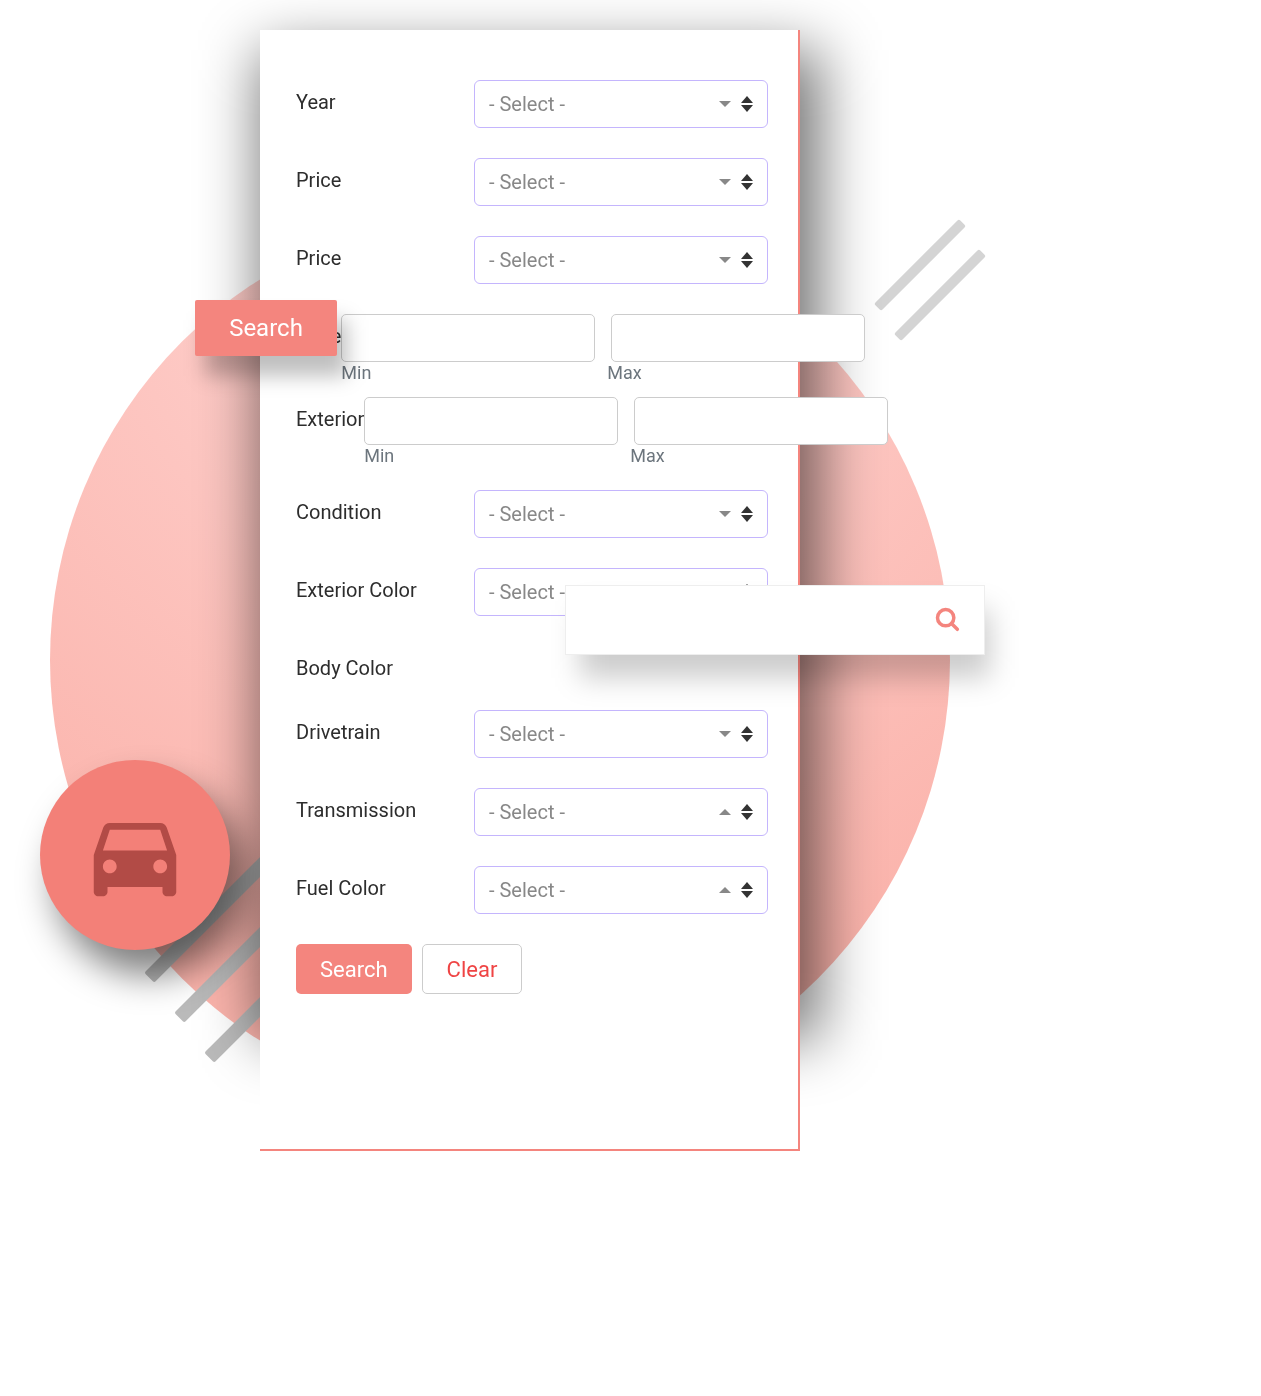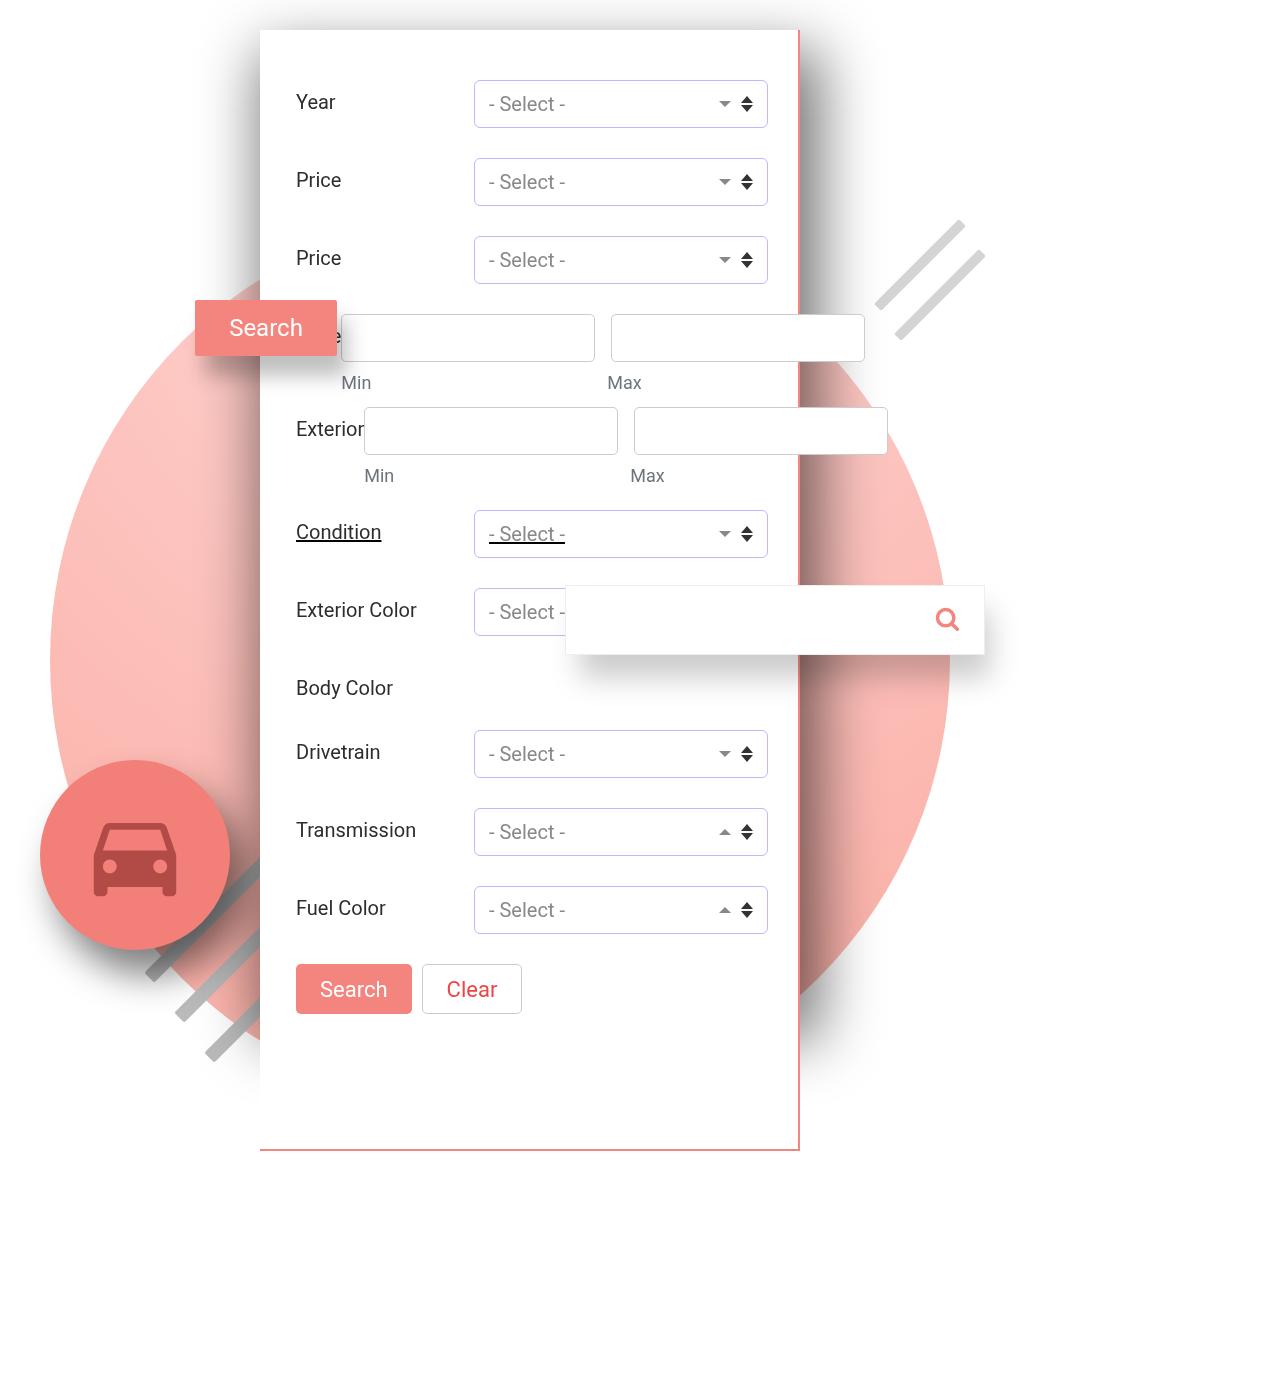--- a/index.html
+++ b/index.html
@@ -163,7 +163,6 @@
   .range-labels {
     display: flex;
     gap: 8px;
-    margin-top: 10px;
   }
   .range-labels span {
     flex: 1;

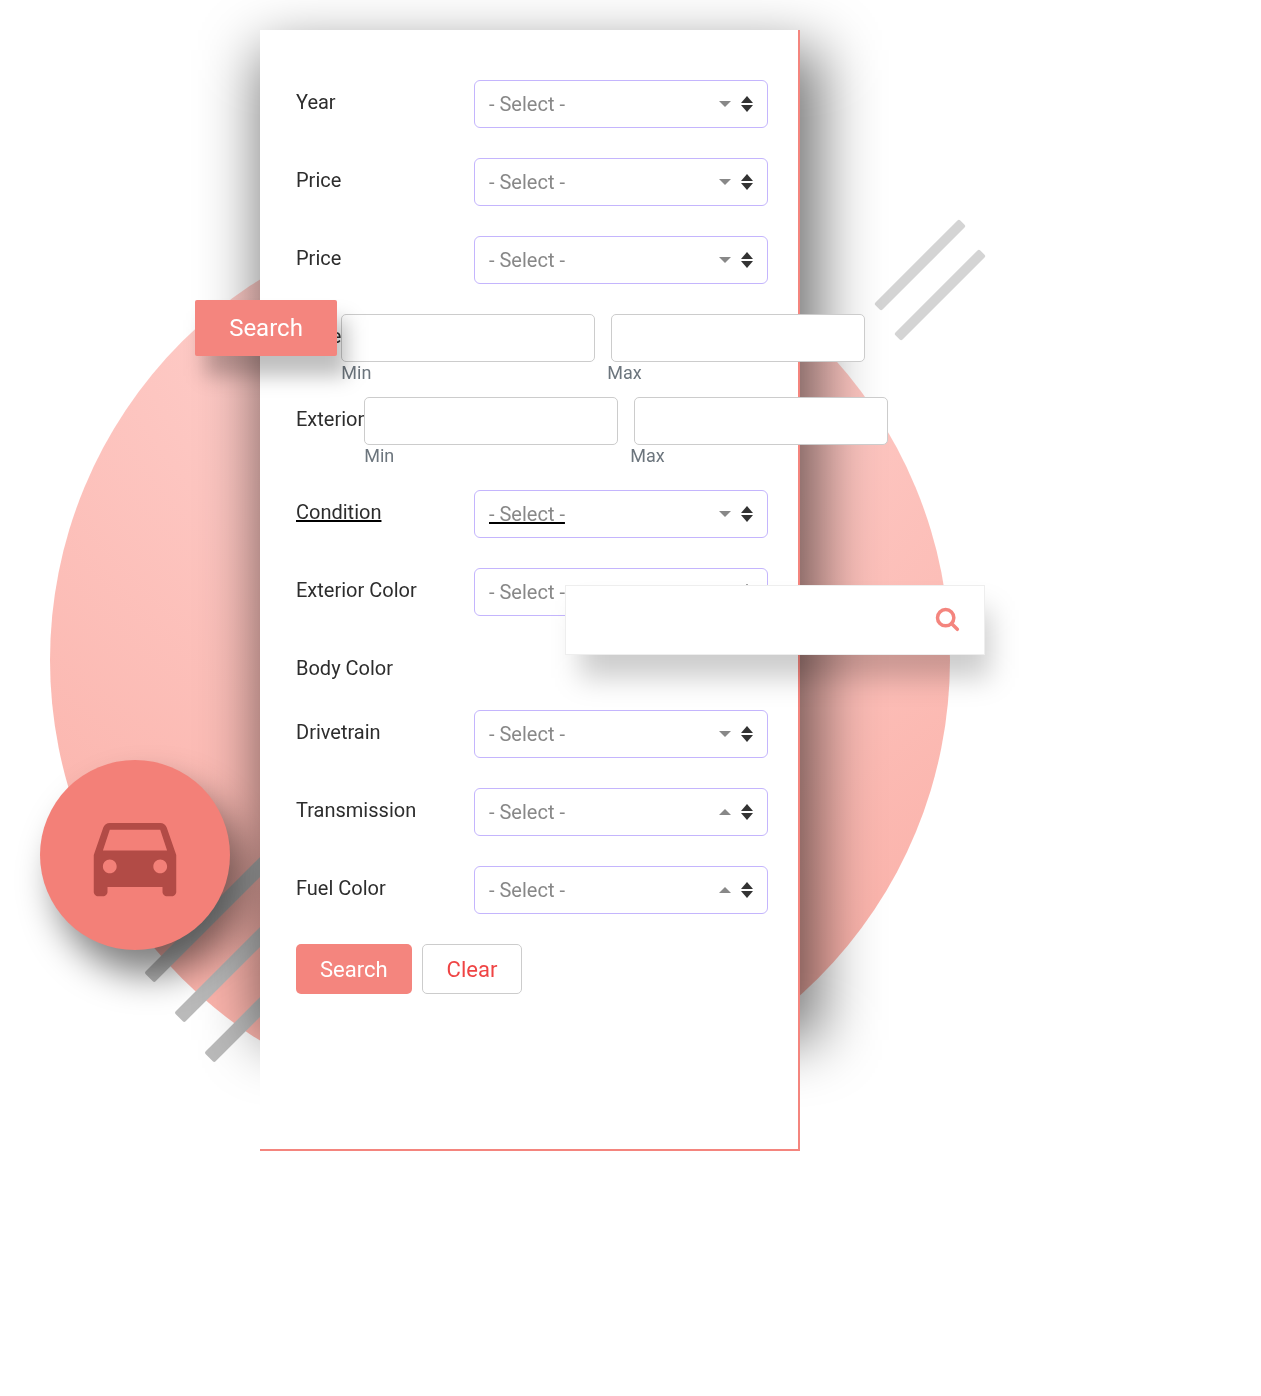--- a/index.html
+++ b/index.html
@@ -349,7 +349,7 @@
     </div>
   </div>
 
-  <div class="row" style="margin-top:24px;text-decoration:underline;">
+  <div class="row" style="margin-top:24px;">
     <div class="label">Condition</div>
     <div class="control-col">
       <div class="select-box">

